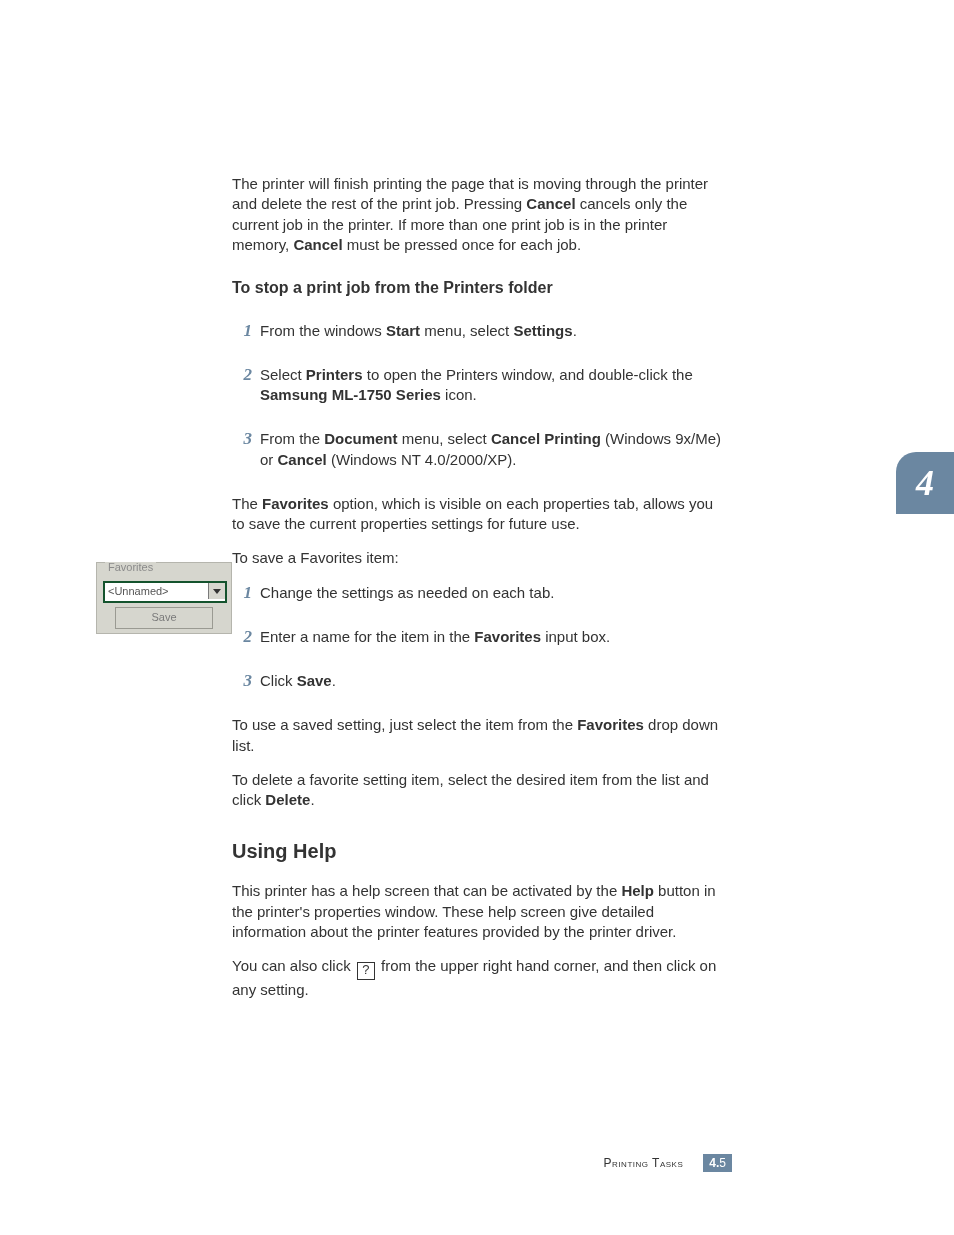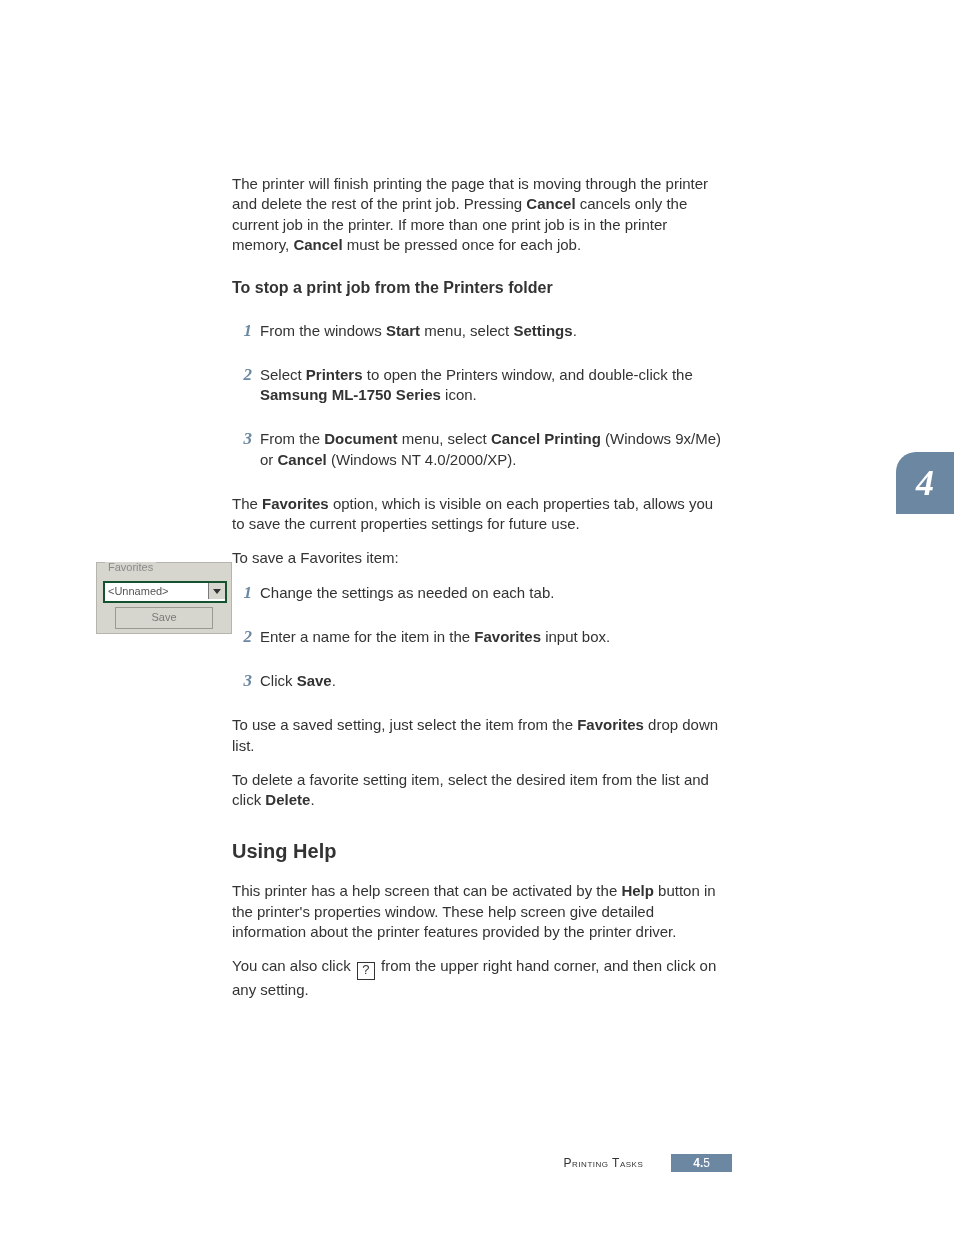--- a/index.html
+++ b/index.html
@@ -163,7 +163,7 @@
     color: #333333;
     display: flex;
     align-items: center;
-    gap: 28px;
+    gap: 20px;
   }
   .footer .footer-title {
     font-variant: small-caps;

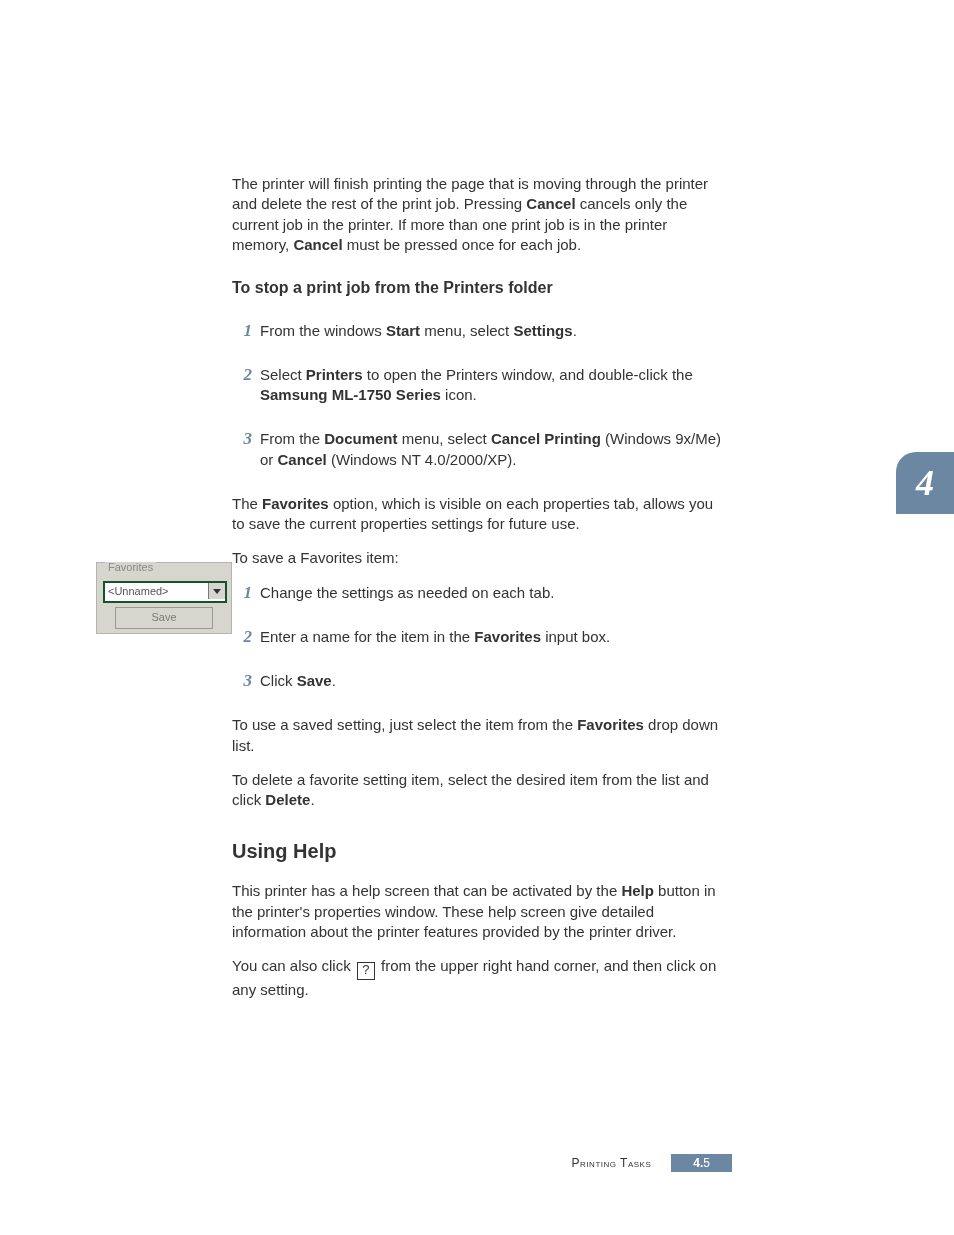--- a/index.html
+++ b/index.html
@@ -172,7 +172,7 @@
   .footer .page-badge {
     background: #6b87a1;
     color: #ffffff;
-    padding: 2px 22px;
+    padding: 2px 6px;
     font-weight: bold;
     font-size: 12px;
   }

